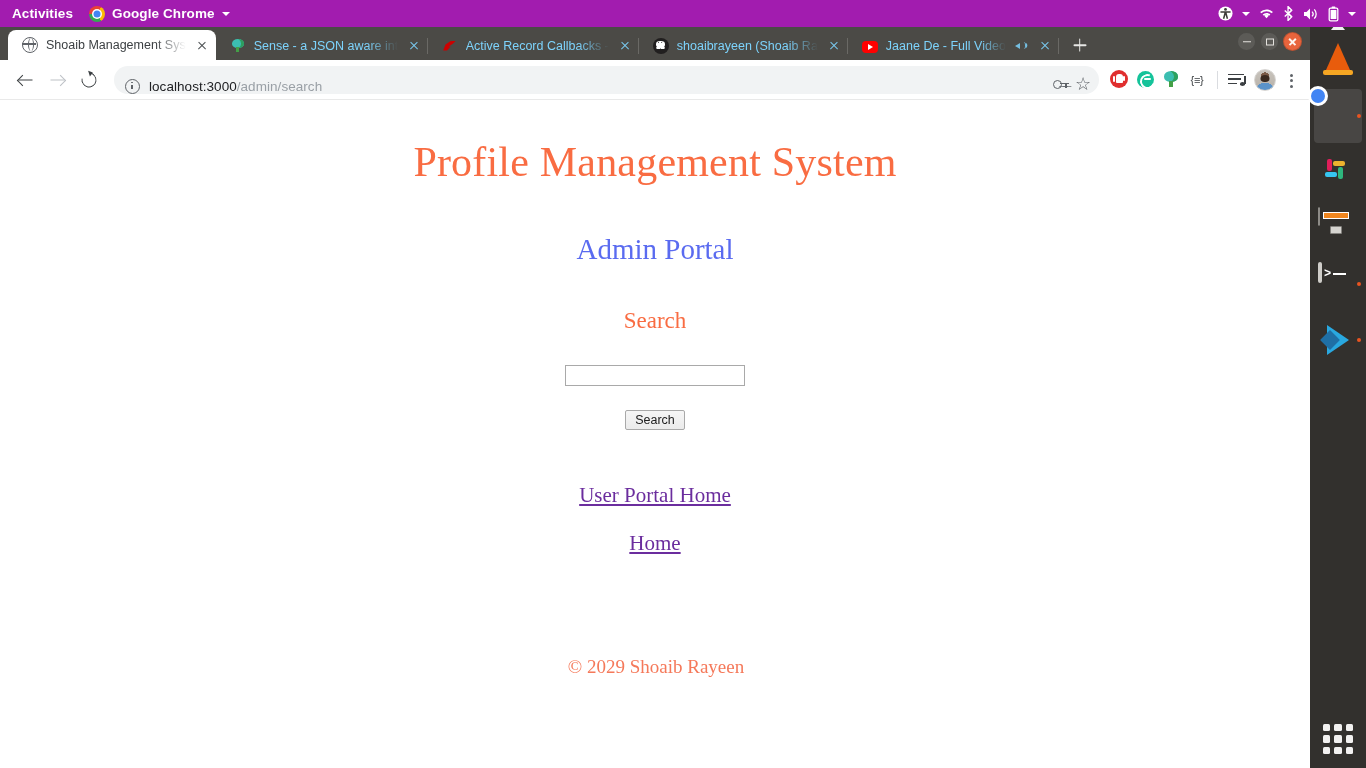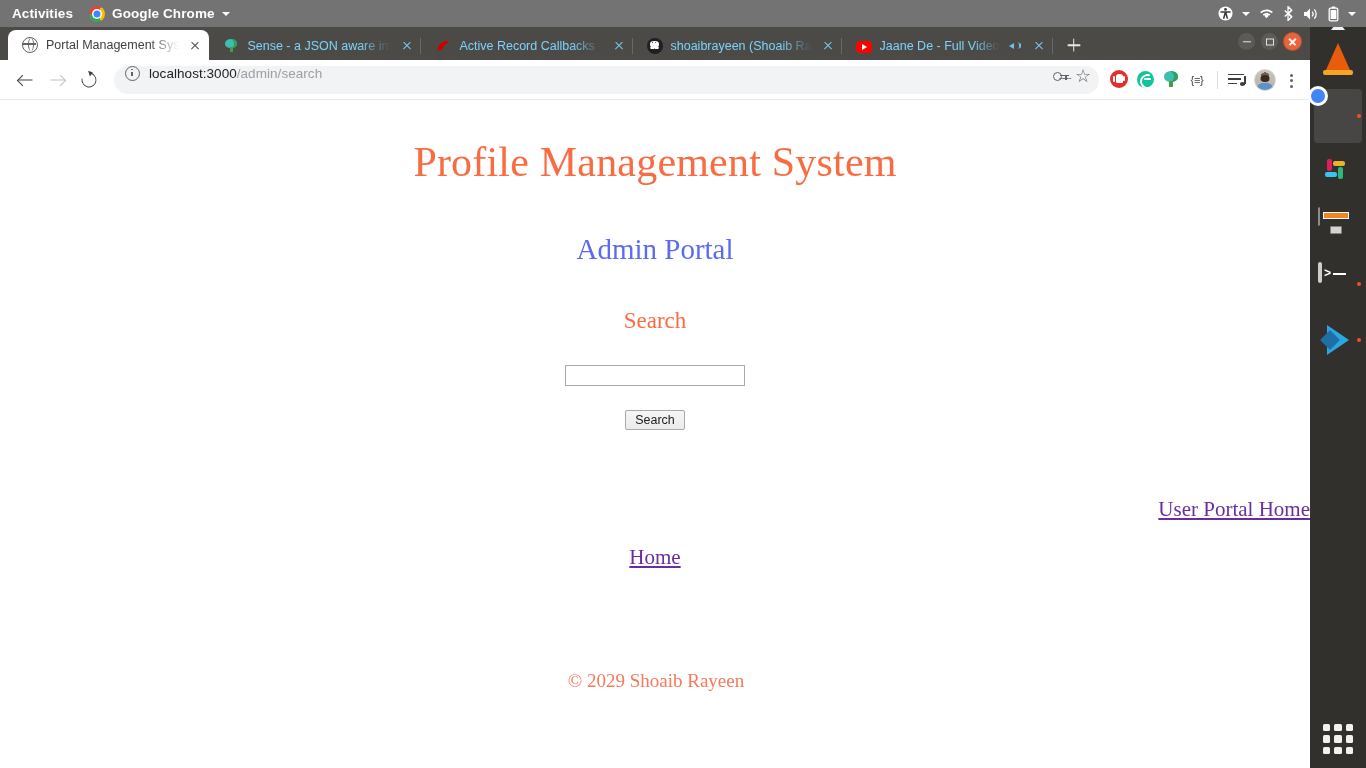--- a/index.html
+++ b/index.html
@@ -16,7 +16,7 @@
   #topbar {
     position: absolute; top: 0; left: 0;
     width: 1366px; height: 27px;
-    background: #737373;
+    background: #a21caf;
     display: flex; align-items: center;
     color: #ffffff;
     font-size: 13.5px;

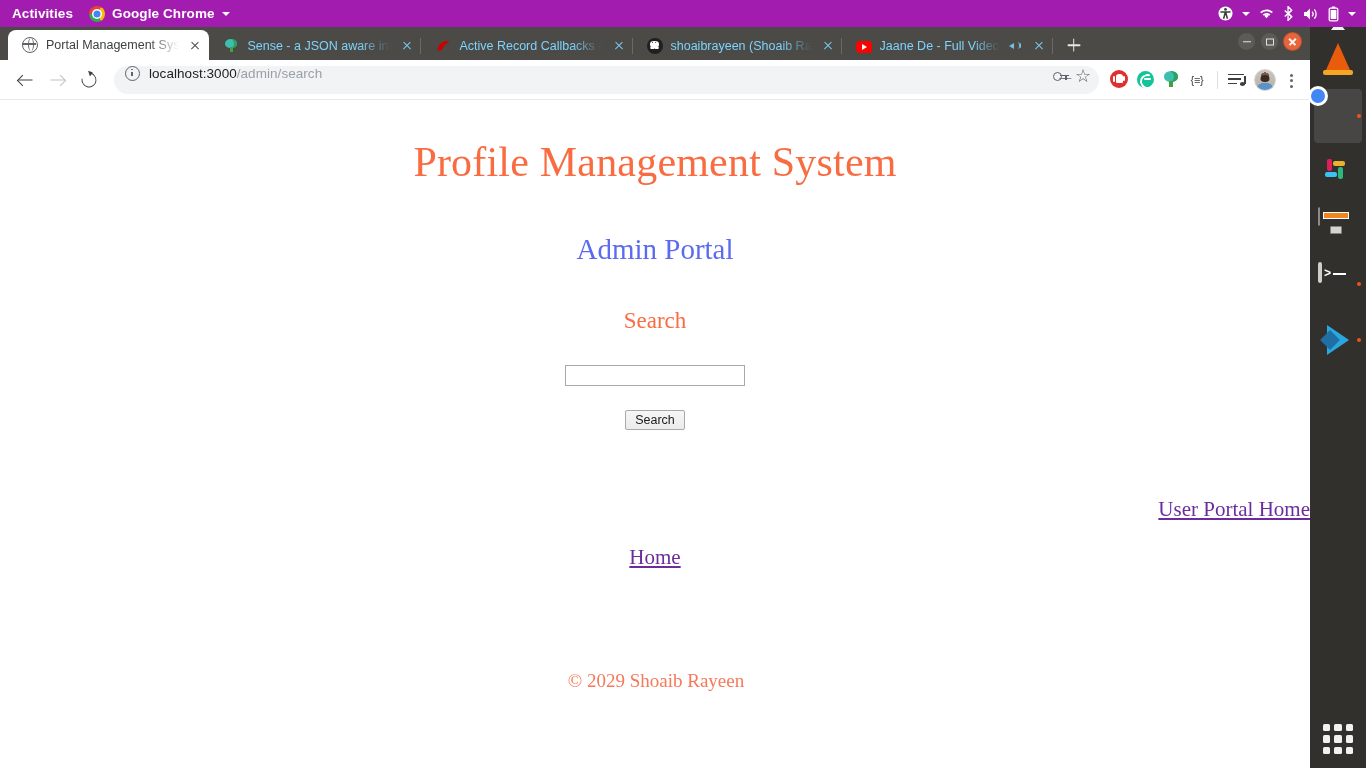--- a/index.html
+++ b/index.html
@@ -606,7 +606,7 @@
 
       <div class="tab active">
         <span class="tab-favicon fav-globe"></span>
-        <span class="tab-title">Portal Management Sys</span>
+        <span class="tab-title">Shoaib Management Sys</span>
         <span class="tab-close"></span>
       </div>
 

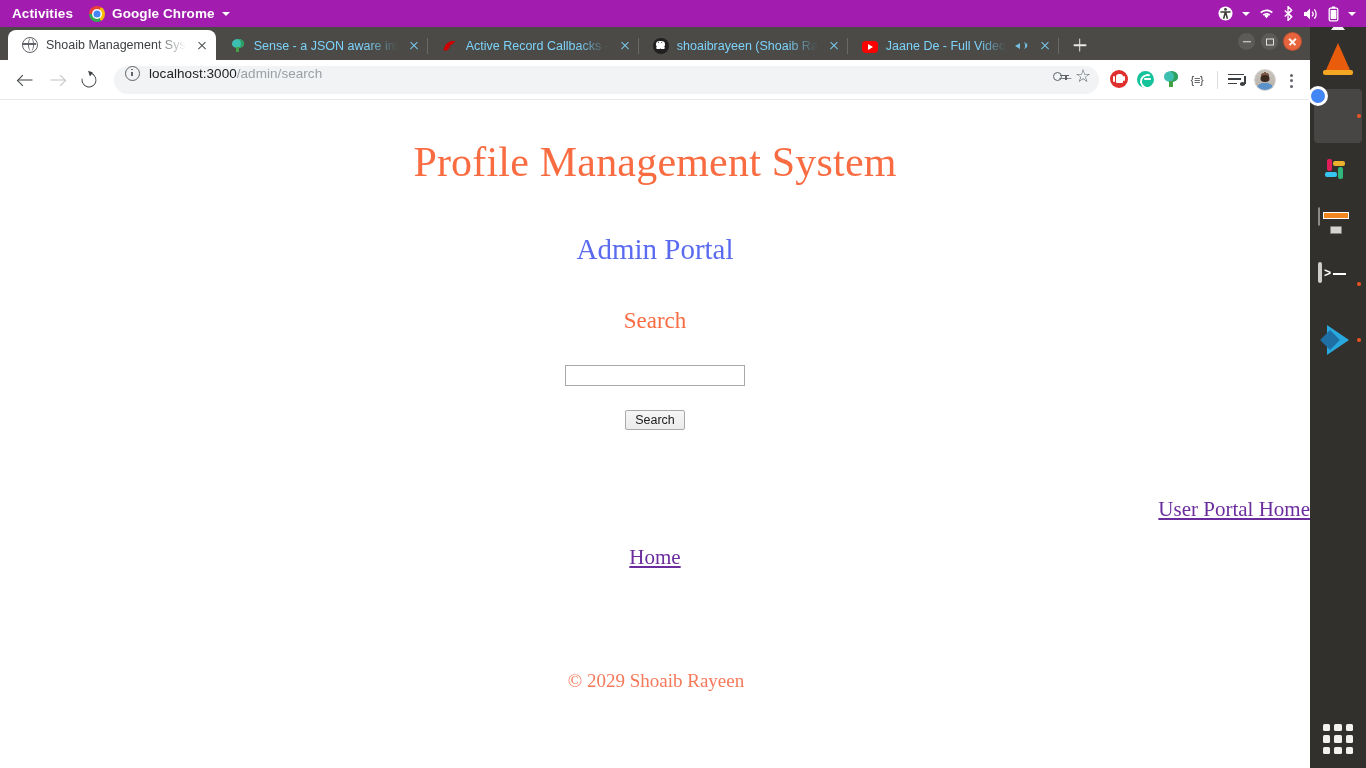--- a/index.html
+++ b/index.html
@@ -255,7 +255,7 @@
   #omnibox {
     flex: 1; height: 28px; margin: 0 6px 0 8px;
     background: #f1f3f4; border-radius: 14px;
-    display: flex; align-items: flex-start;
+    display: flex; align-items: flex-end;
     padding: 0 6px 0 11px;
   }
   .ico-info {

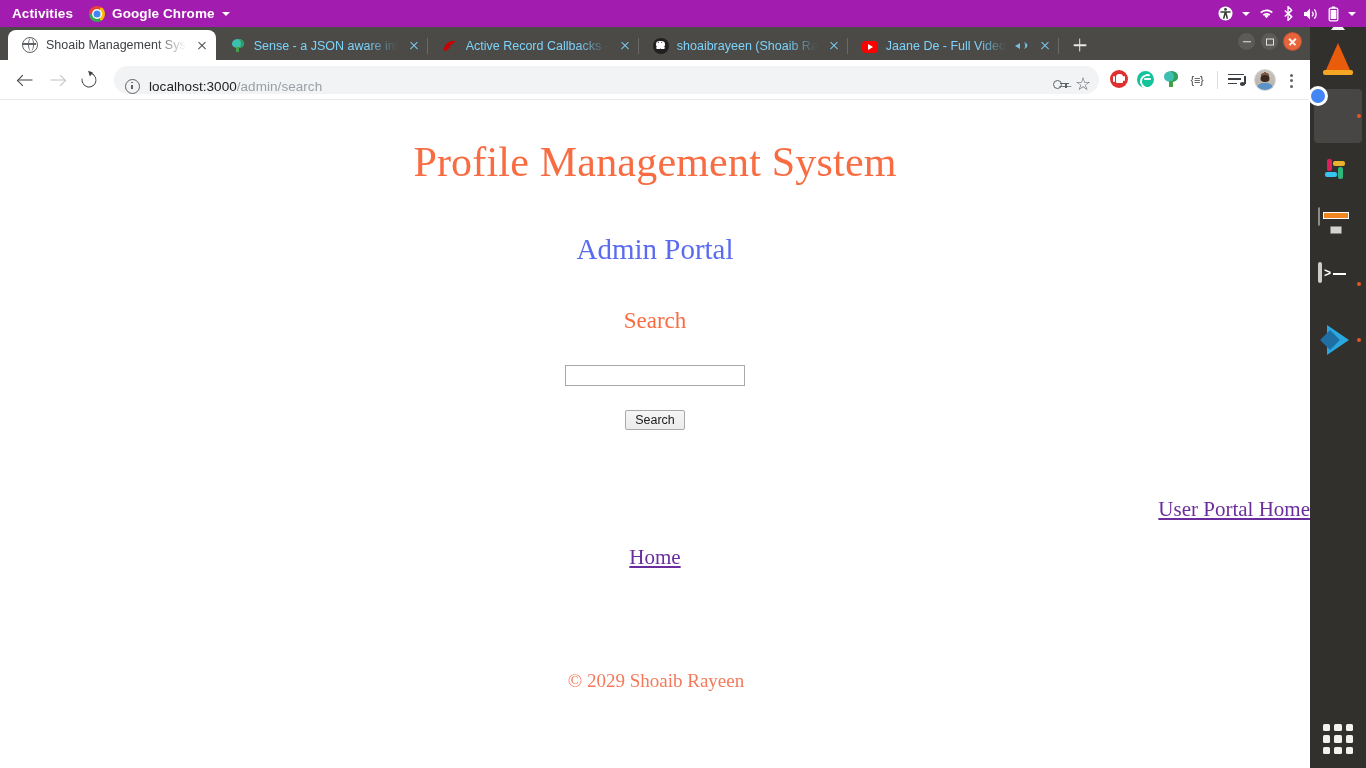--- a/index.html
+++ b/index.html
@@ -445,7 +445,7 @@
     font-size: 21px;
     text-decoration: underline;
   }
-  #link1 { margin-top: 67px; text-align: right; }
+  #link1 { margin-top: 53px; }
   #link2 { margin-top: 23px; }
   #footer {
     margin-top: 100px;

